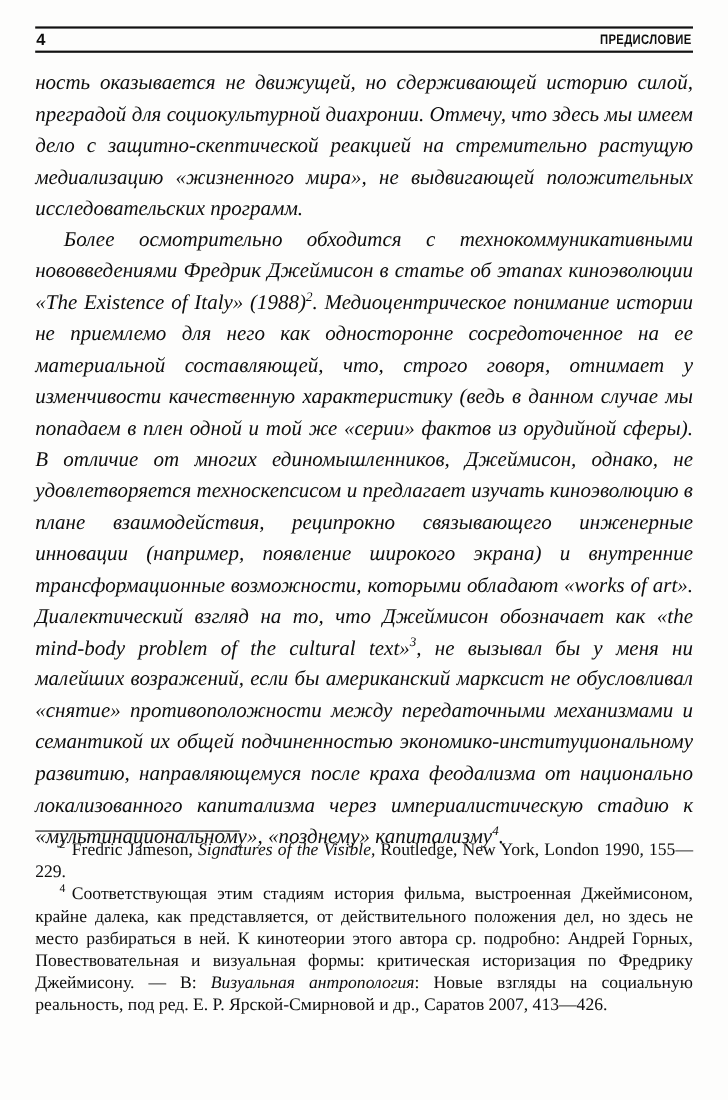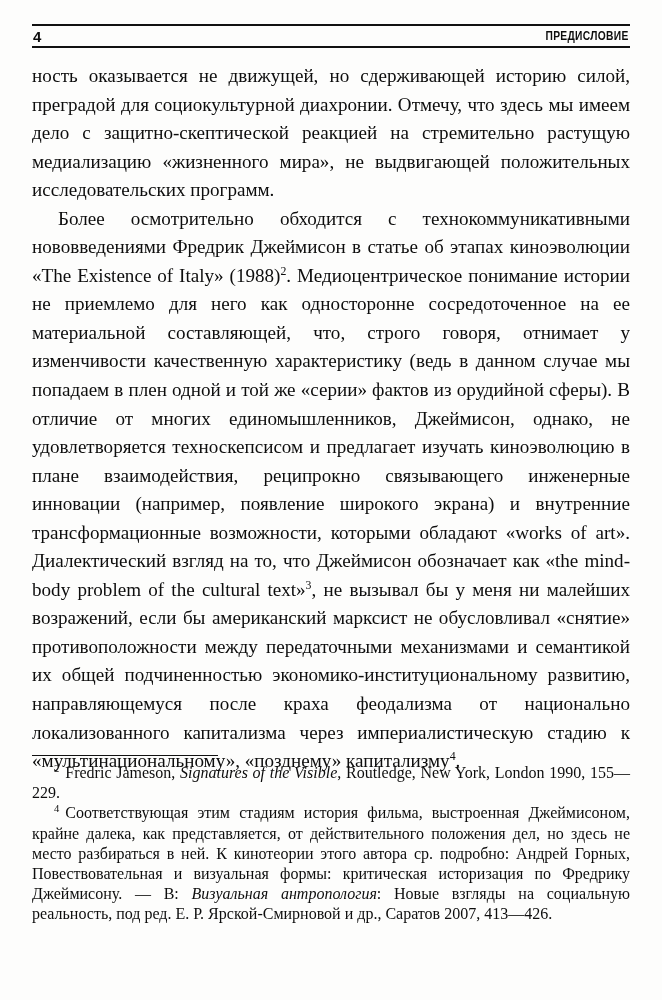--- a/index.html
+++ b/index.html
@@ -68,6 +68,7 @@
     line-height: 28.55px;
     text-indent: 26px;
     hyphens: manual;
+    font-style: italic;
   }
   .para.first { text-indent: 0; }
   sup {

